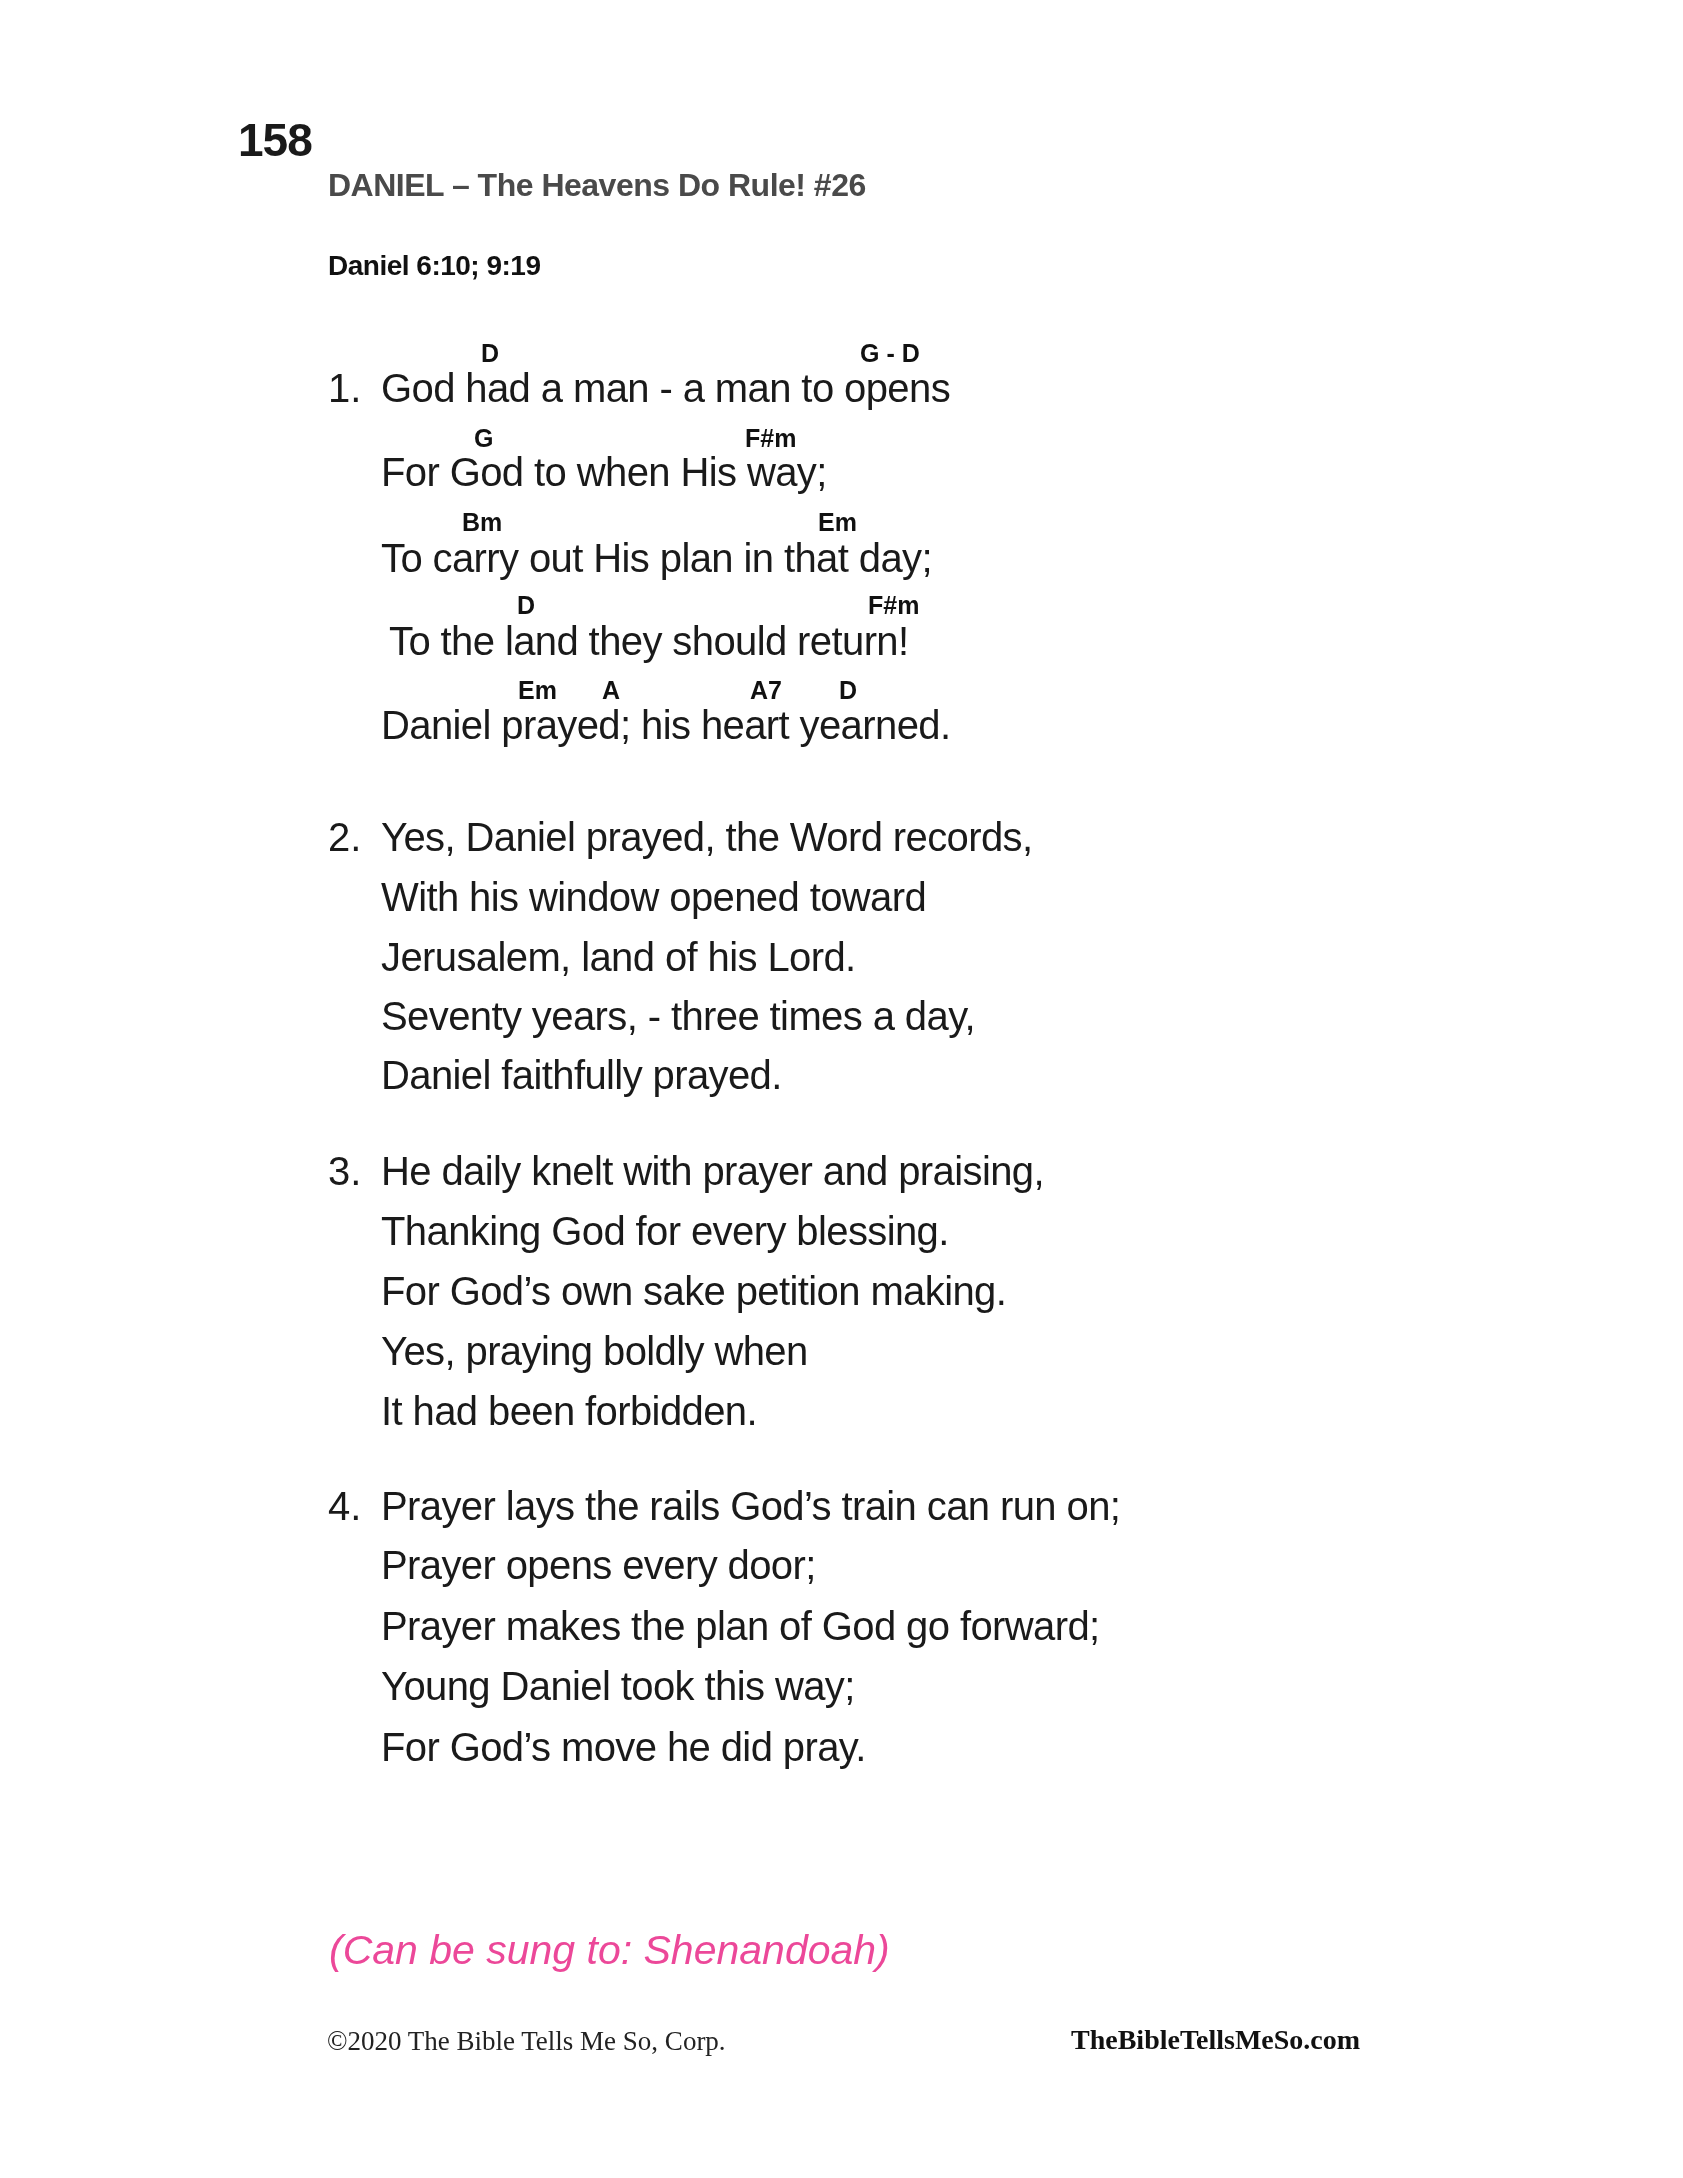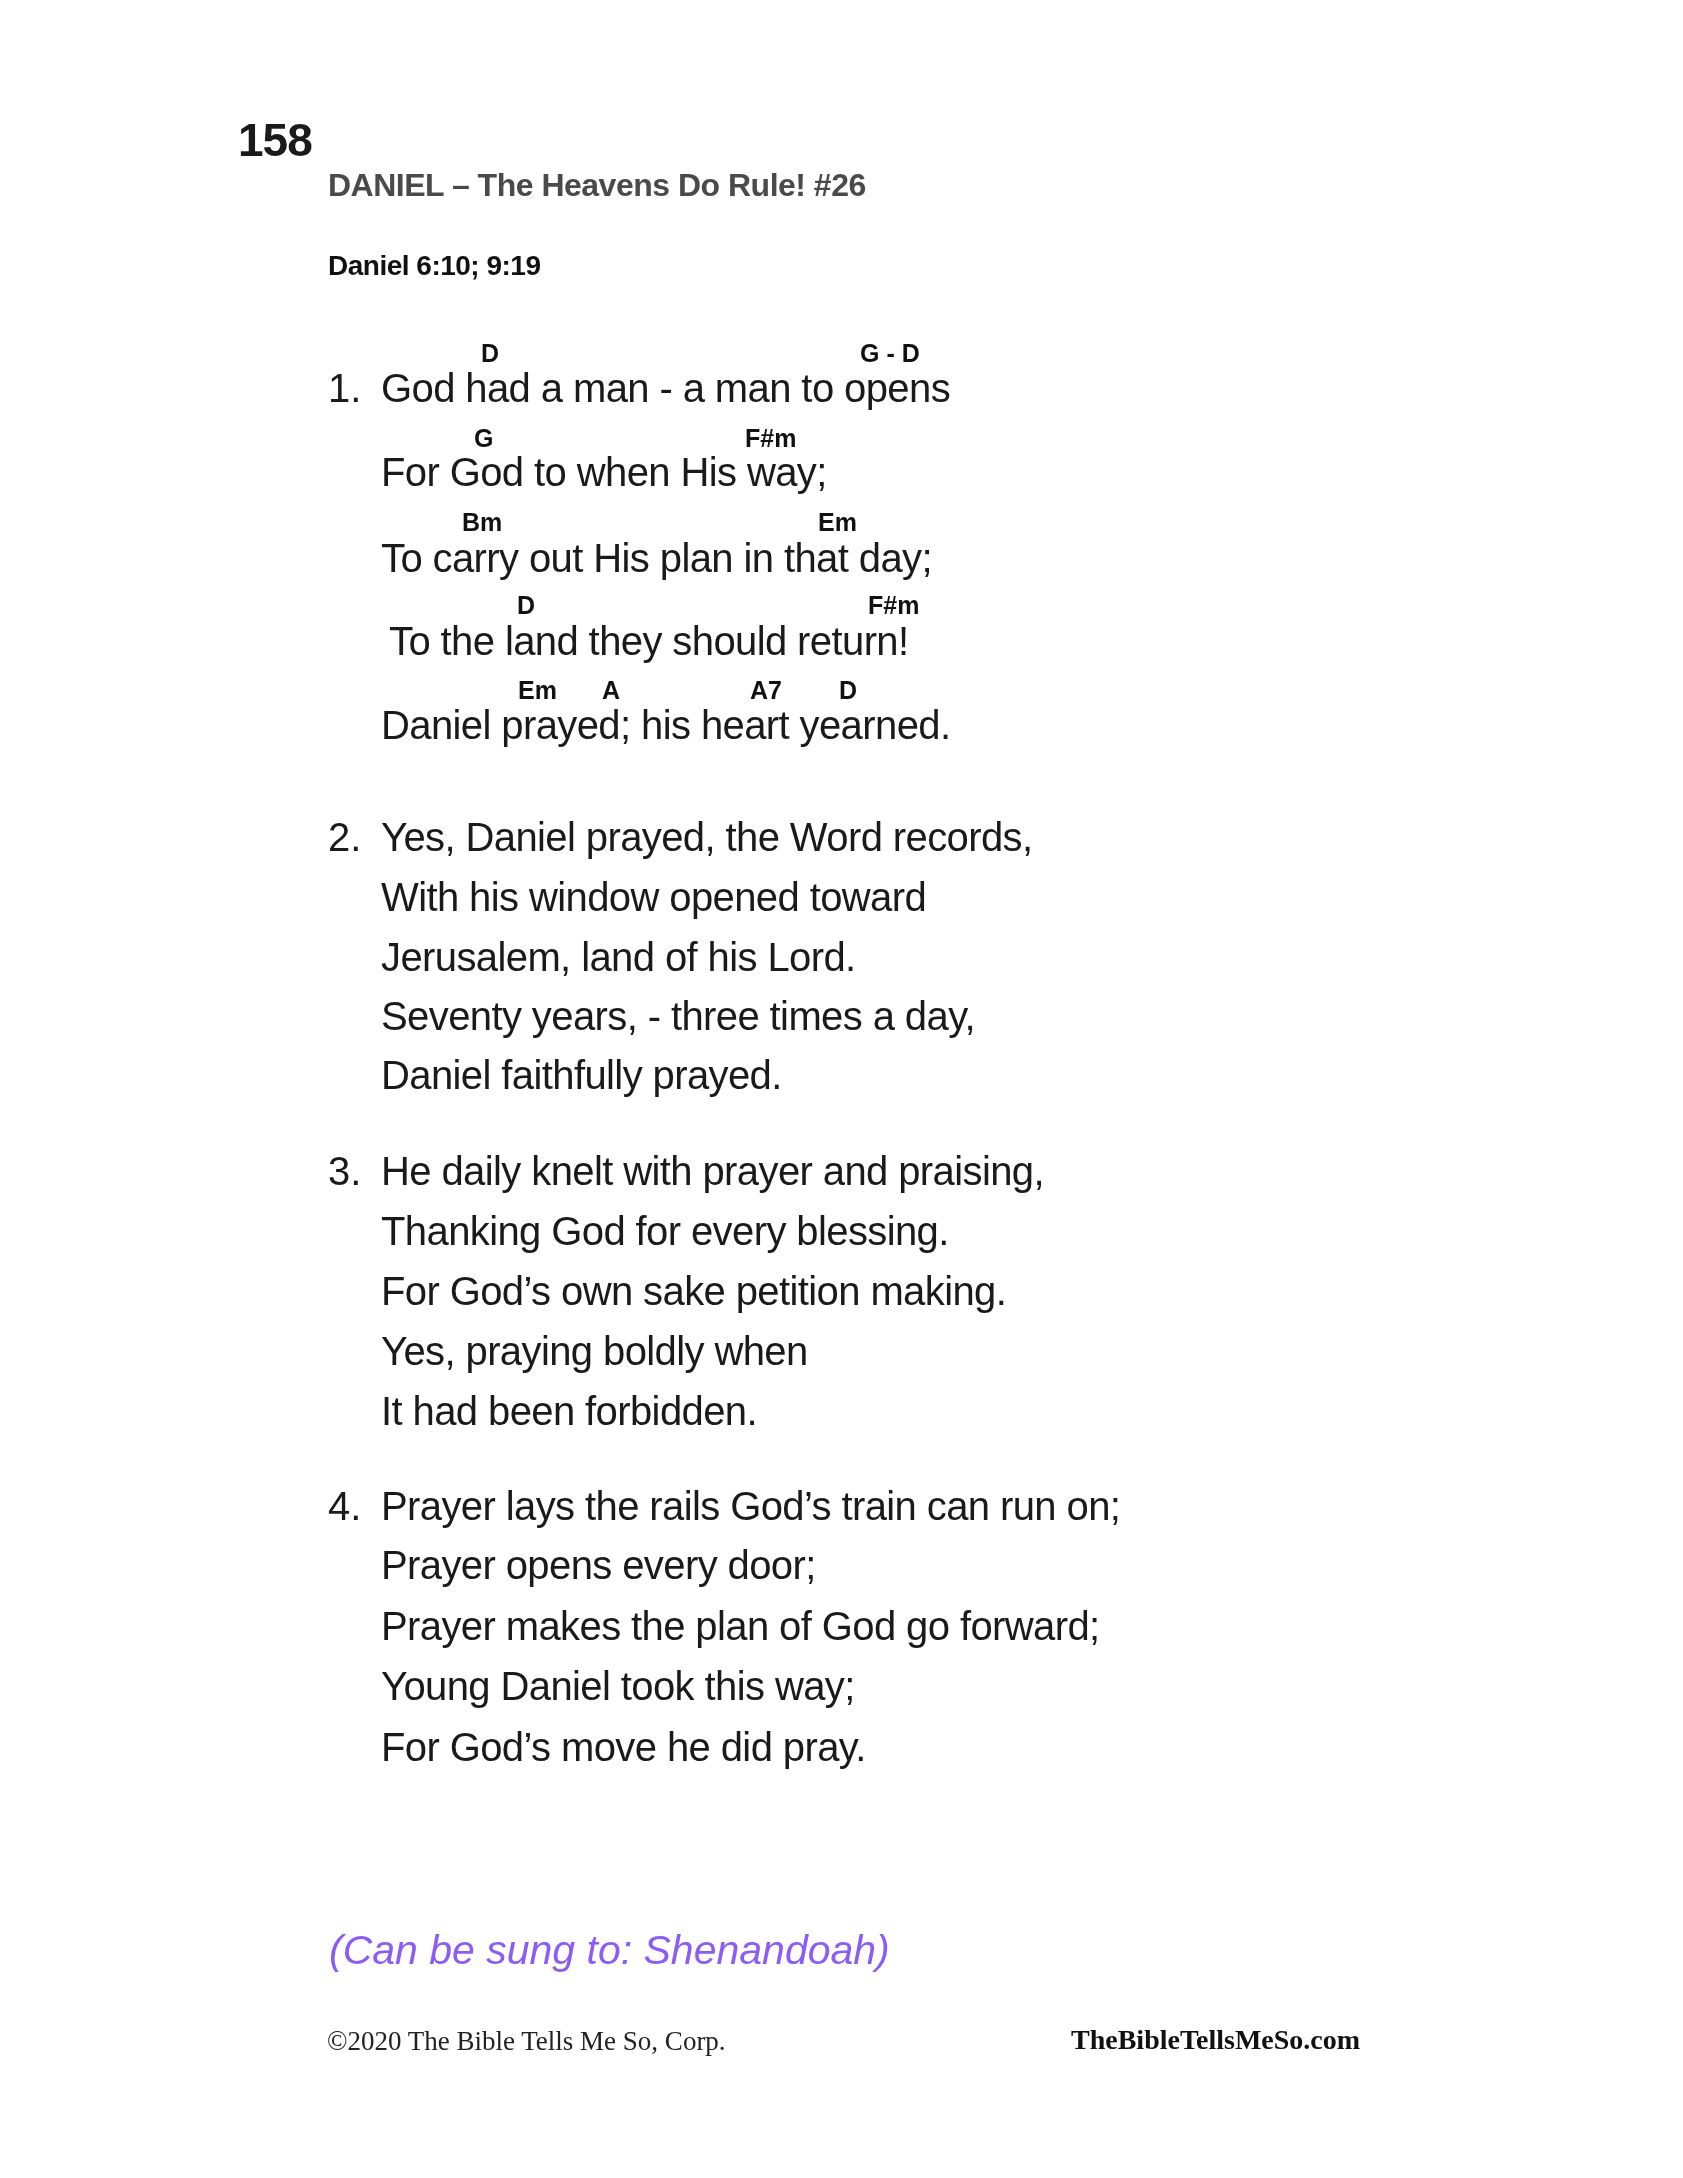--- a/index.html
+++ b/index.html
@@ -59,7 +59,7 @@
       font-size: 41px;
       font-style: italic;
       line-height: 50px;
-      color: #8b5cf6;
+      color: #ec4899;
     }
     .footer-copyright {
       left: 327px; top: 2026px;

